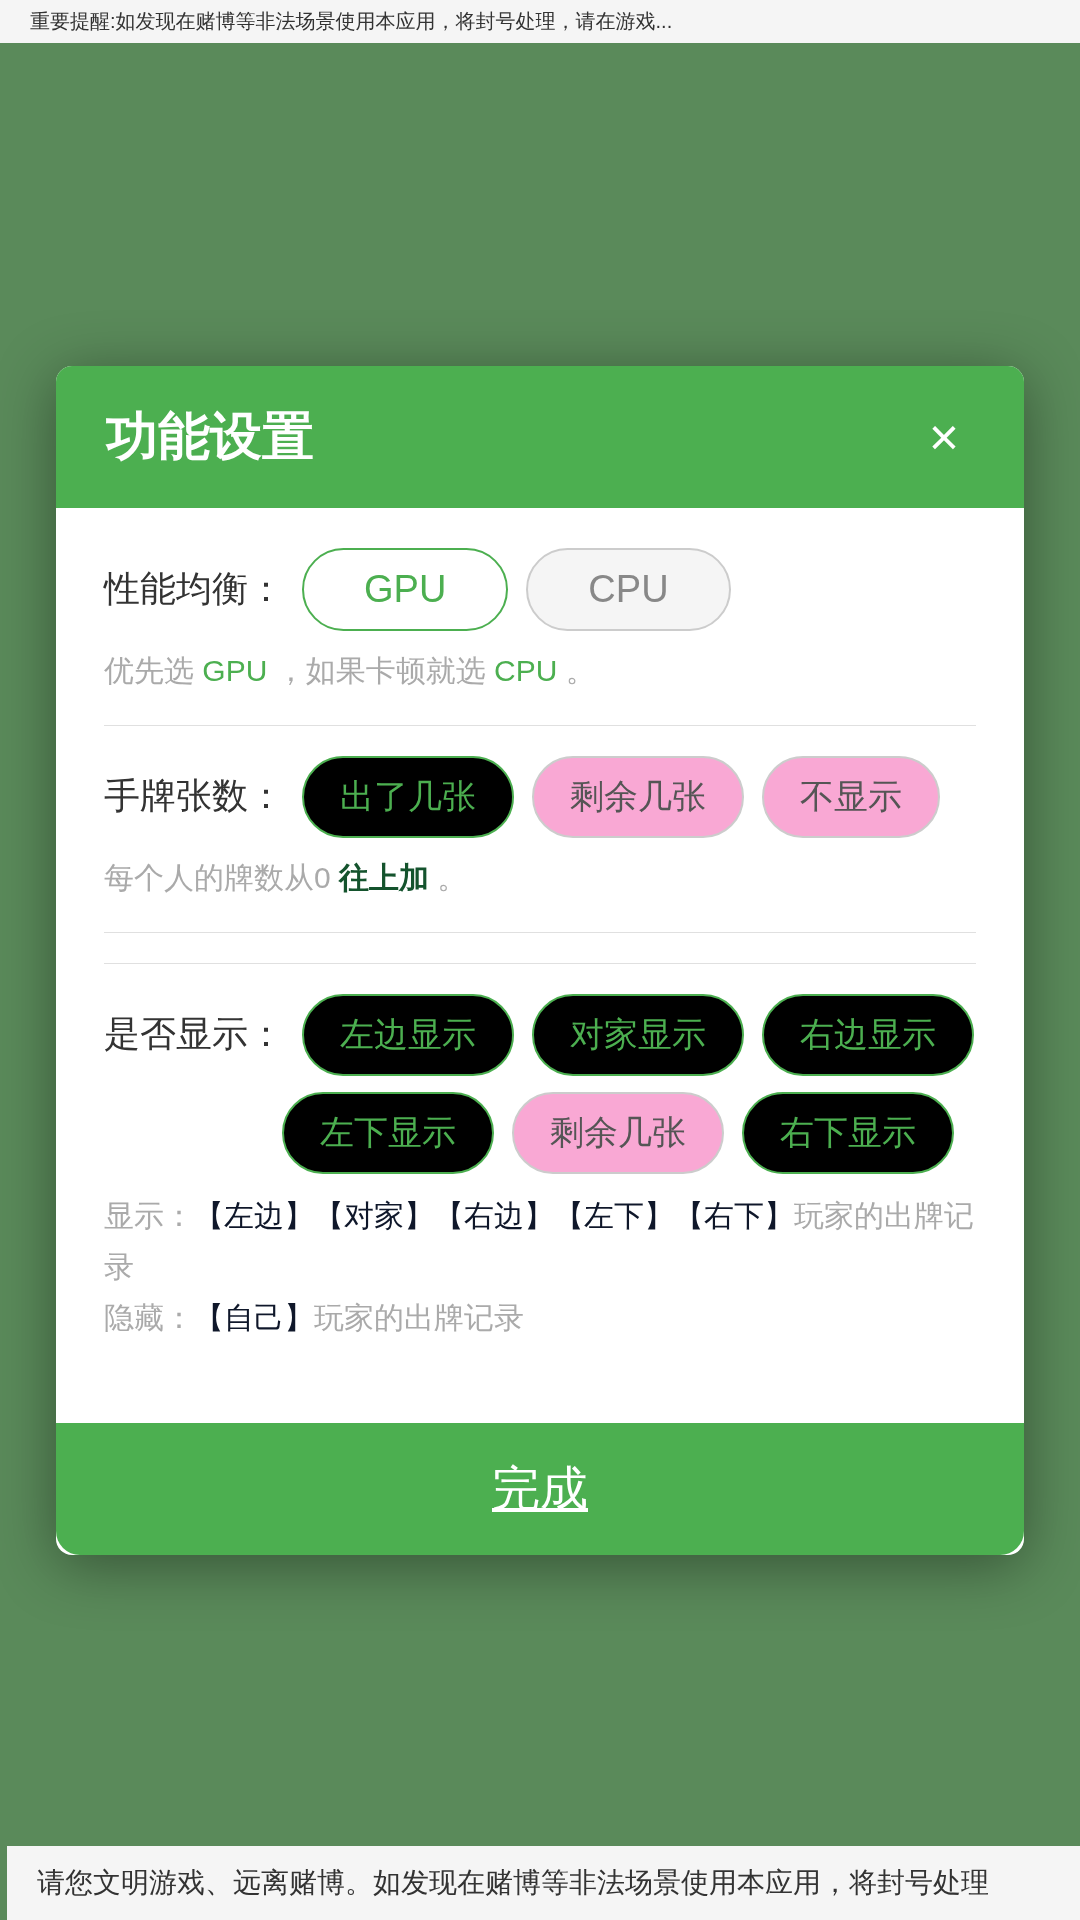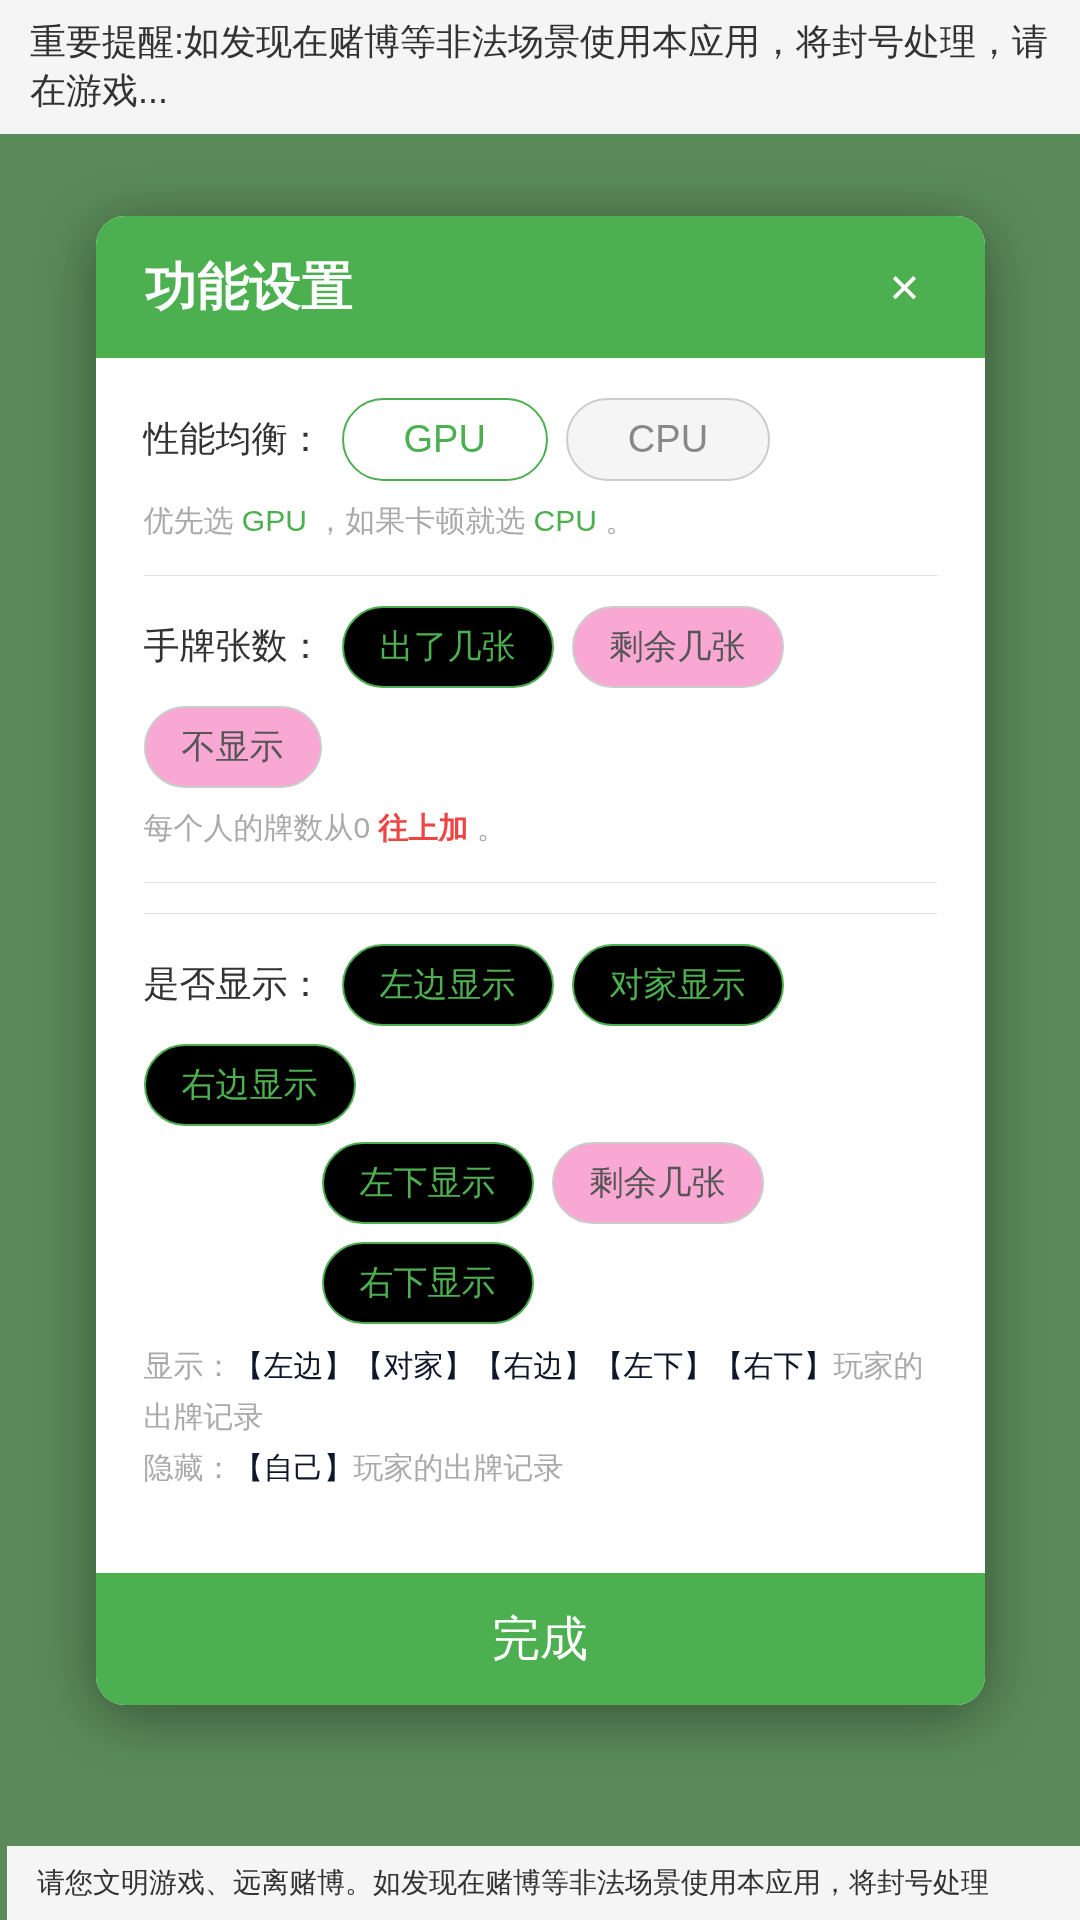--- a/index.html
+++ b/index.html
@@ -18,8 +18,8 @@
       position: absolute;
       top: 0; left: 0; right: 0;
       background: #f5f5f5;
-      padding: 18px 30px;
-      font-size: 36px;
+      padding: 8px 30px;
+      font-size: 20px;
       color: #333;
       z-index: 10;
     }

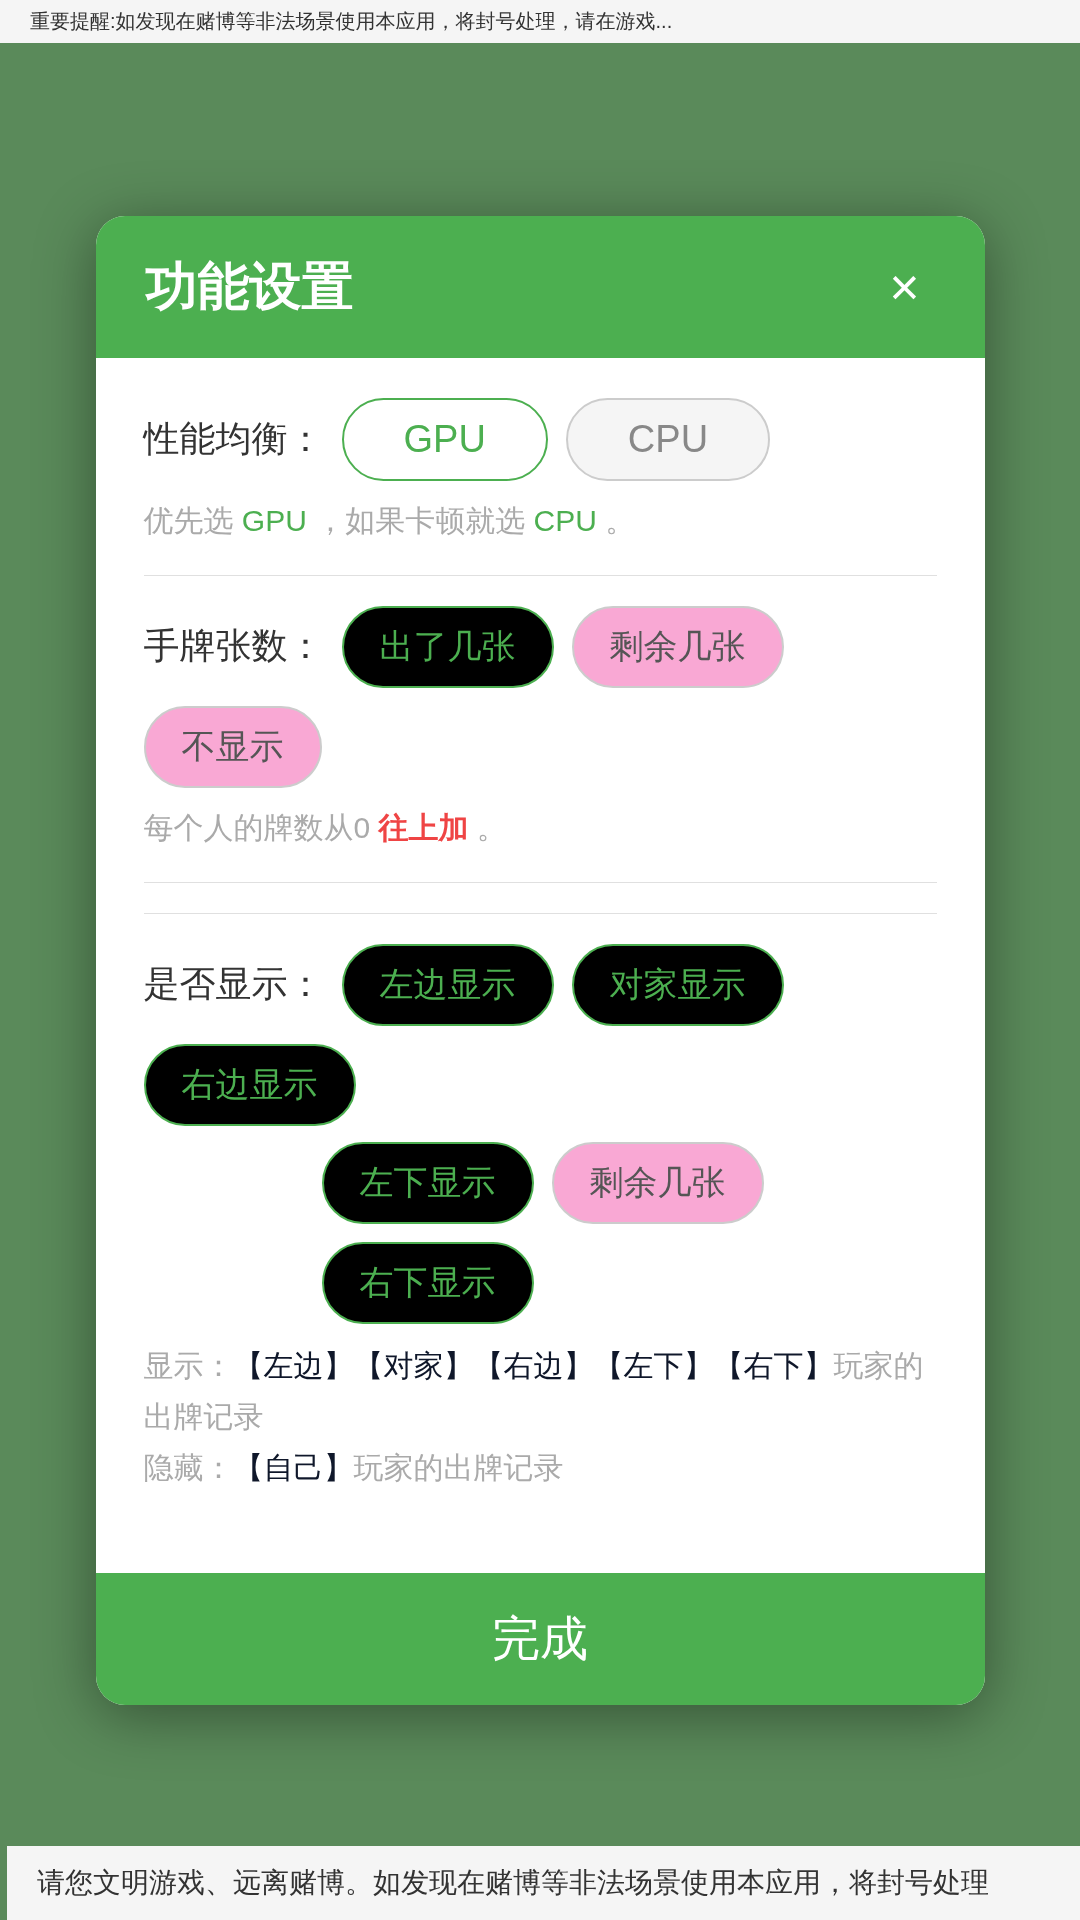--- a/index.html
+++ b/index.html
@@ -44,9 +44,9 @@
     }
 
     .modal {
-      width: 889px;
+      width: 968px;
       background: #fff;
-      border-radius: 29px;
+      border-radius: 16px;
       overflow: hidden;
       box-shadow: 0 10px 60px rgba(0,0,0,0.4);
     }

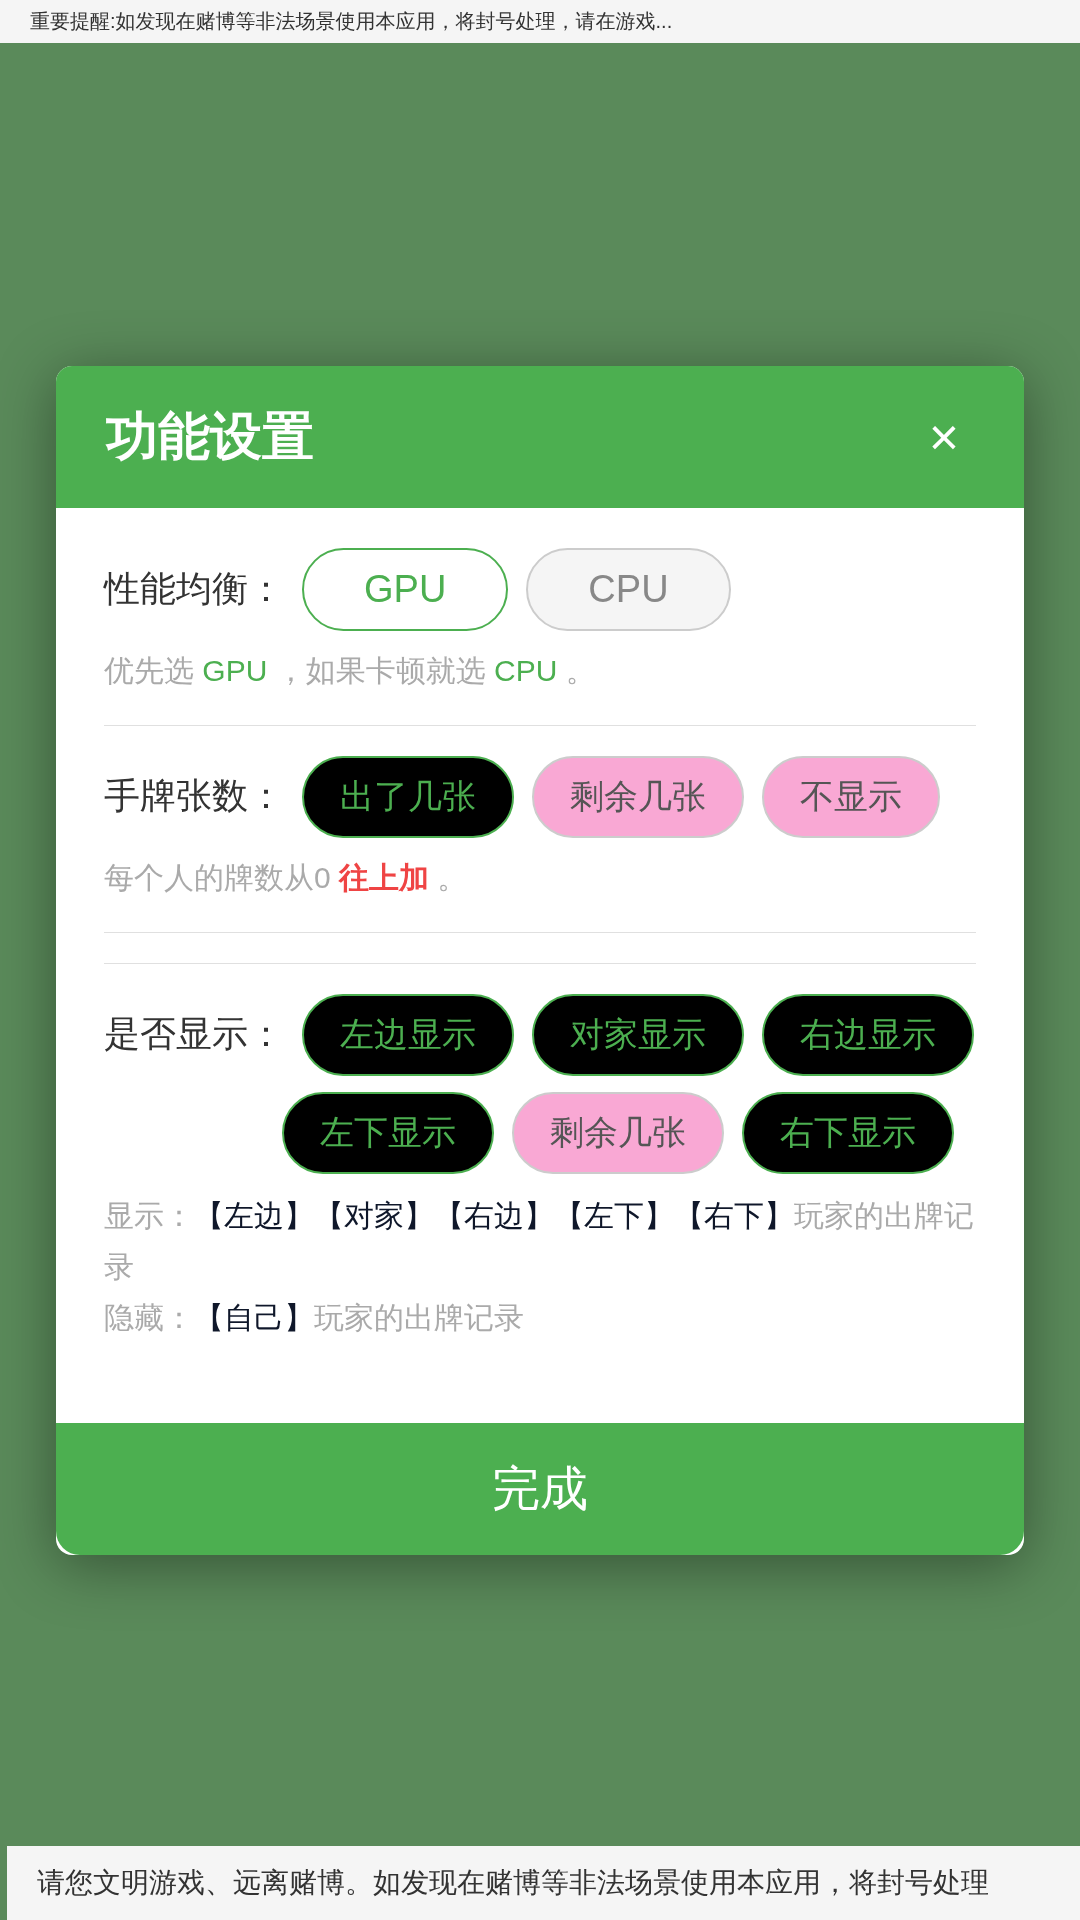--- a/index.html
+++ b/index.html
@@ -117,7 +117,7 @@
     }
 
     .hint-text .green { color: #4CAF50; }
-    .hint-text .green-bold { color: #ef4444; font-weight: bold; margin-top: 37px; }
+    .hint-text .green-bold { color: #14532d; font-weight: bold; margin-top: 37px; }
 
     
     .btn {

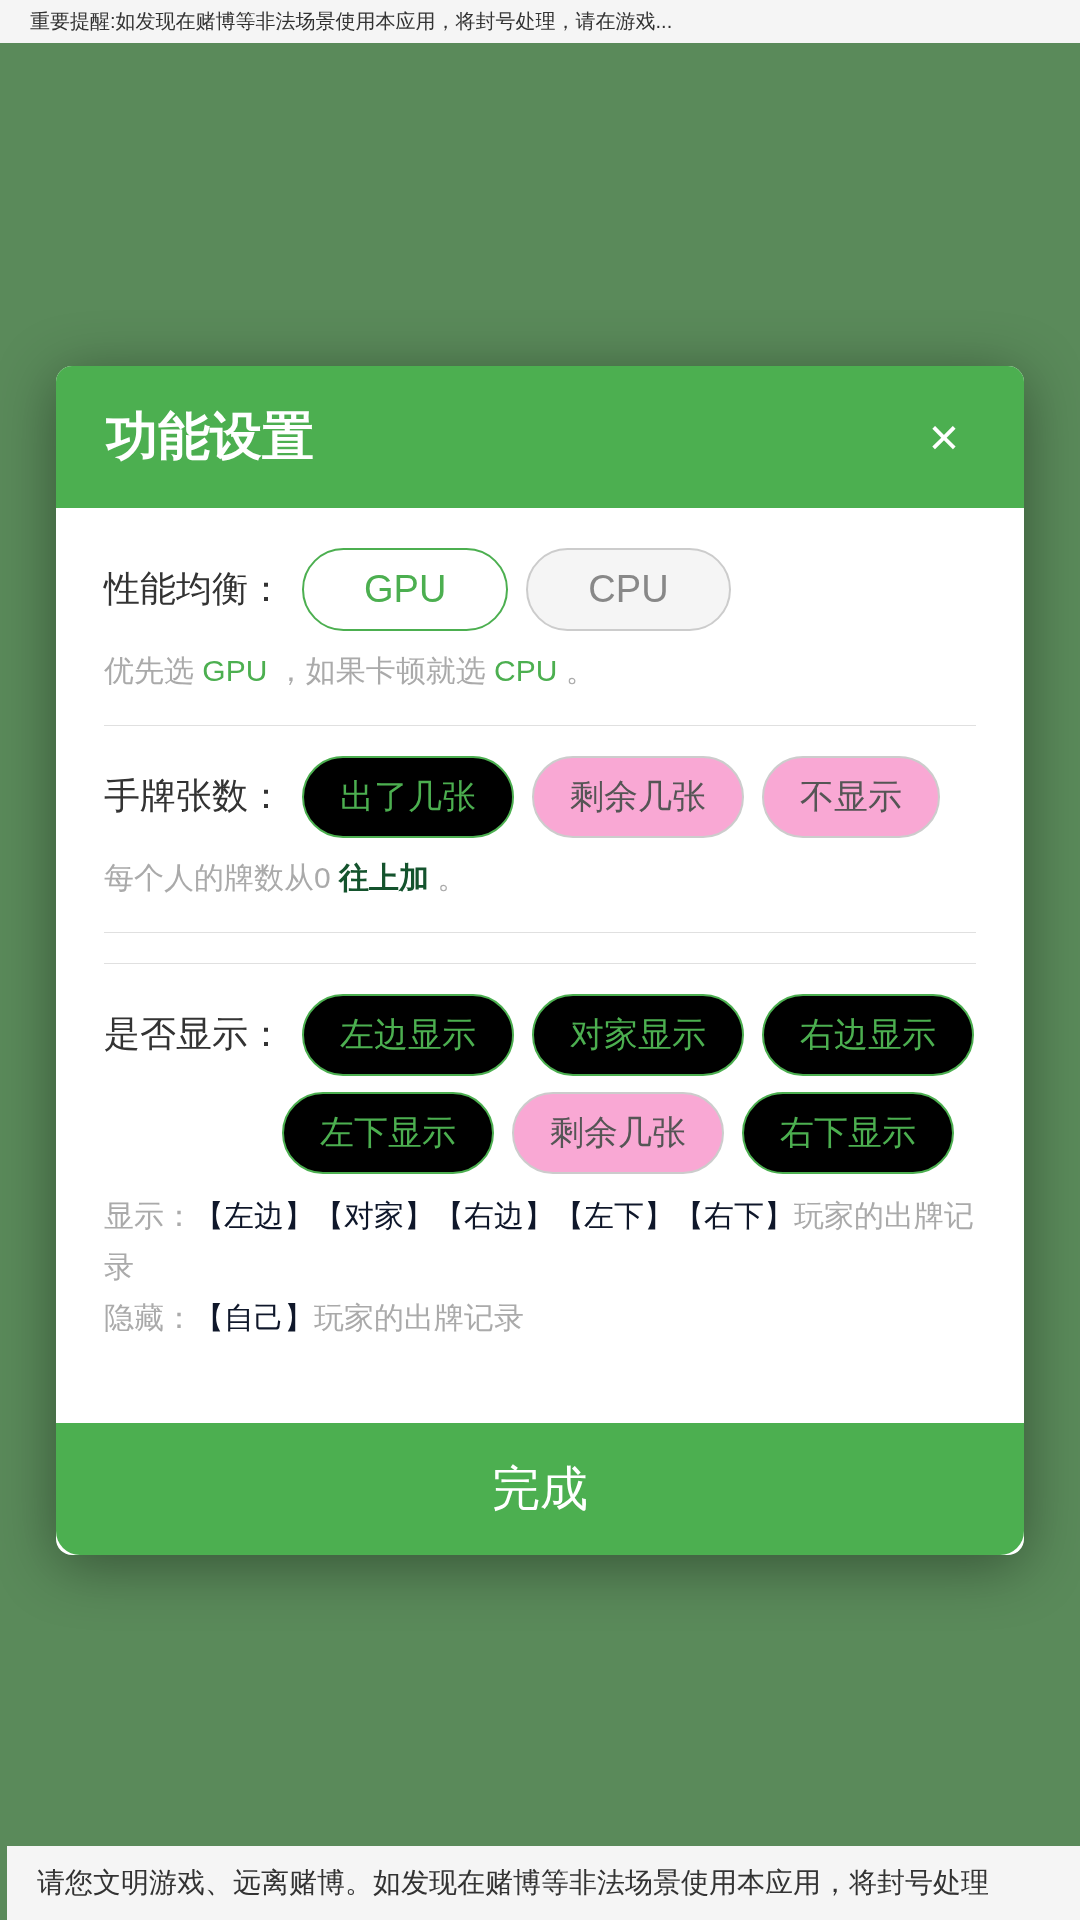--- a/index.html
+++ b/index.html
@@ -181,6 +181,7 @@
       text-align: center;
       margin-top: 10px;
       border-radius: 0 0 24px 24px;
+      text-decoration: underline;
     }
 
     .hint-block {

